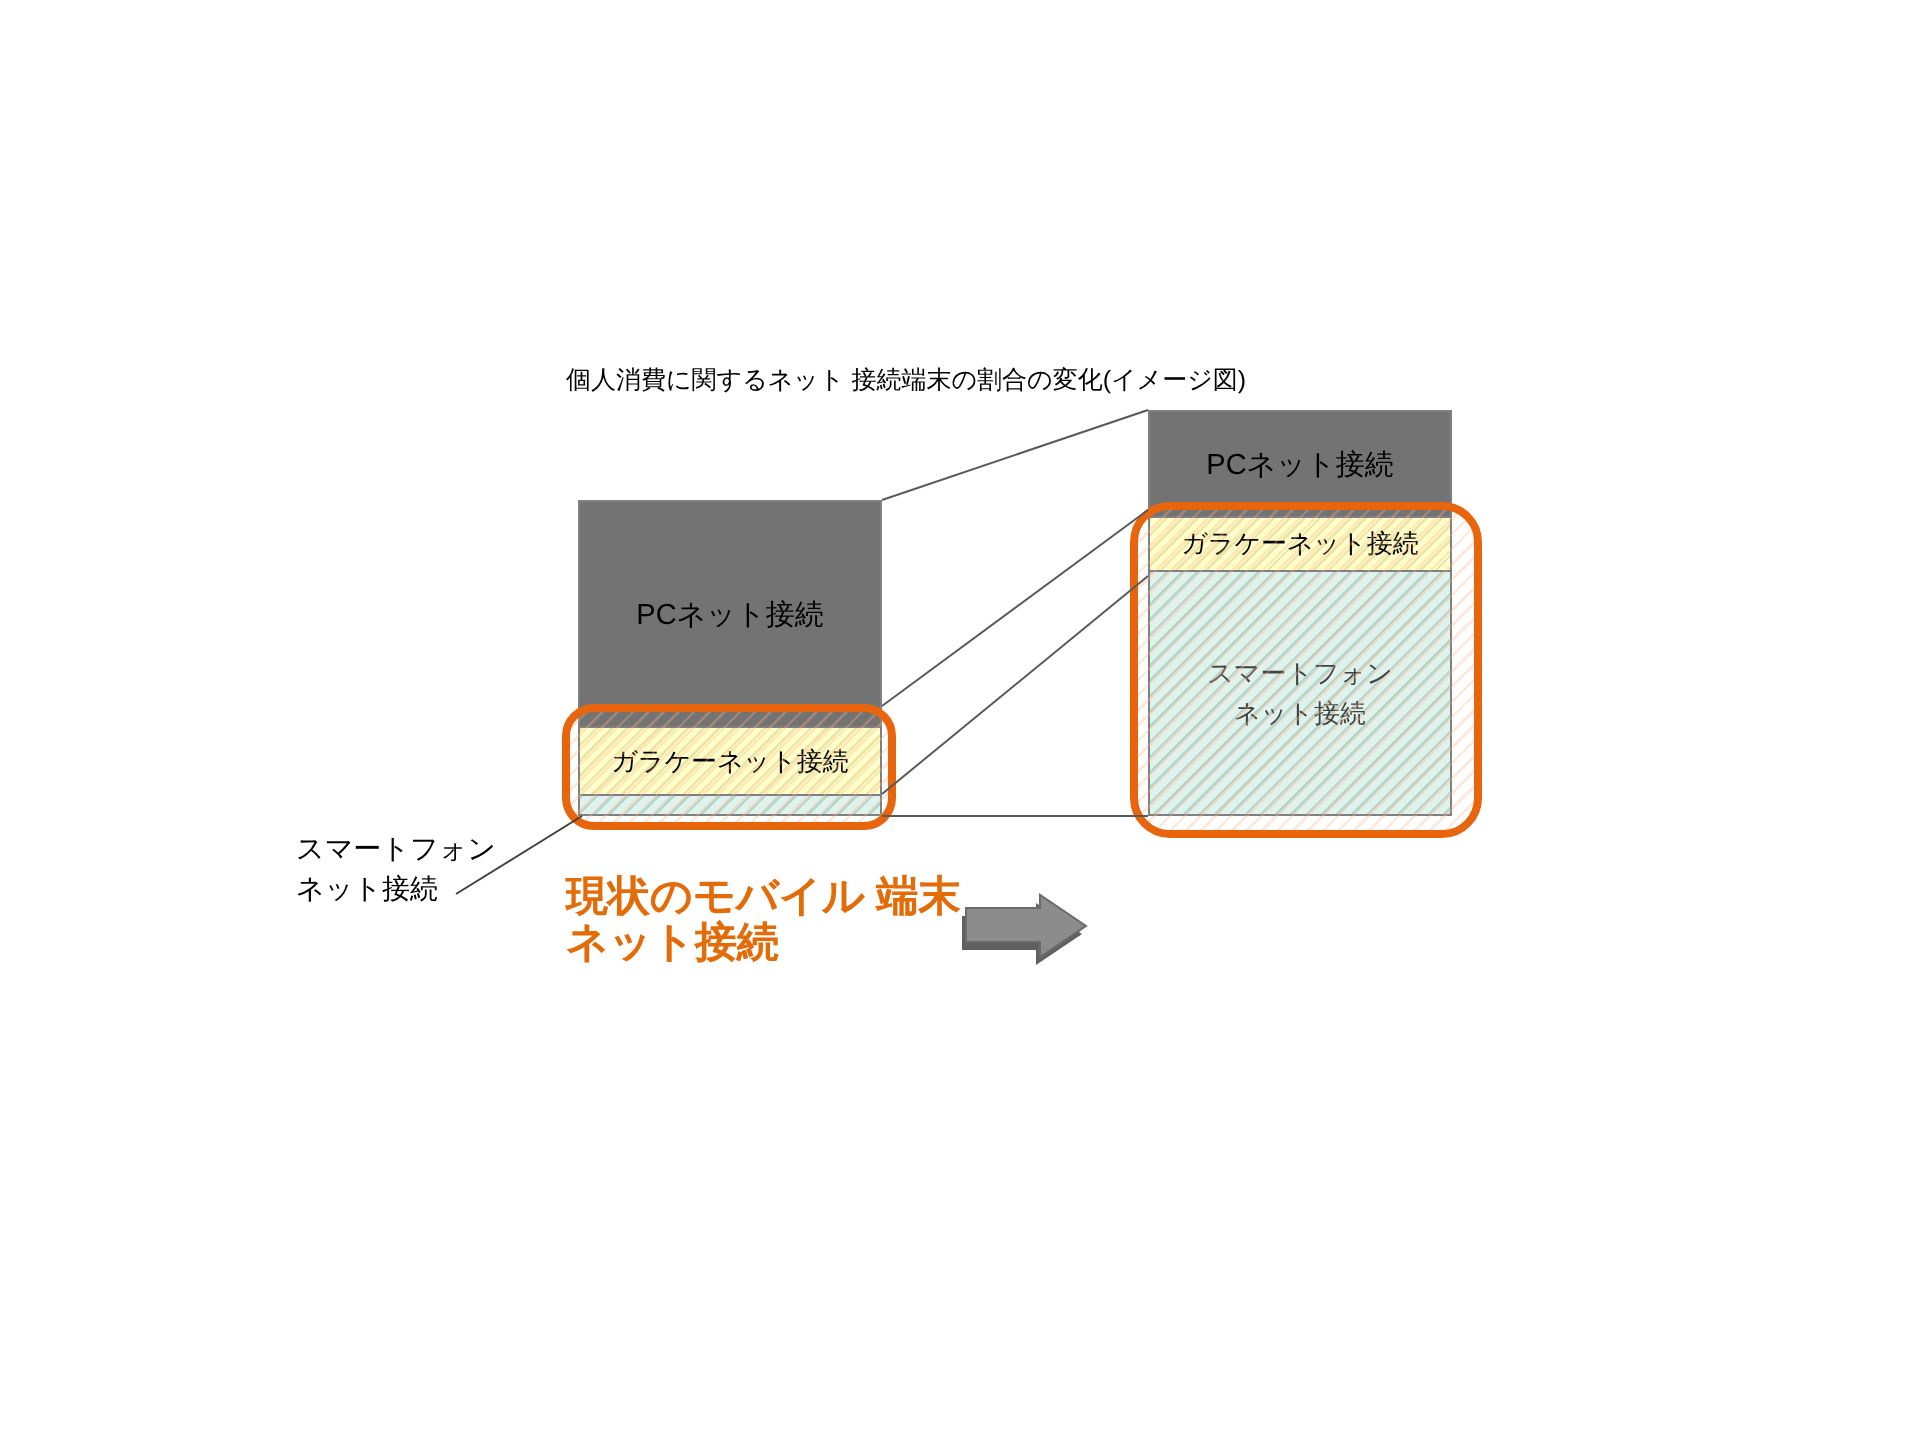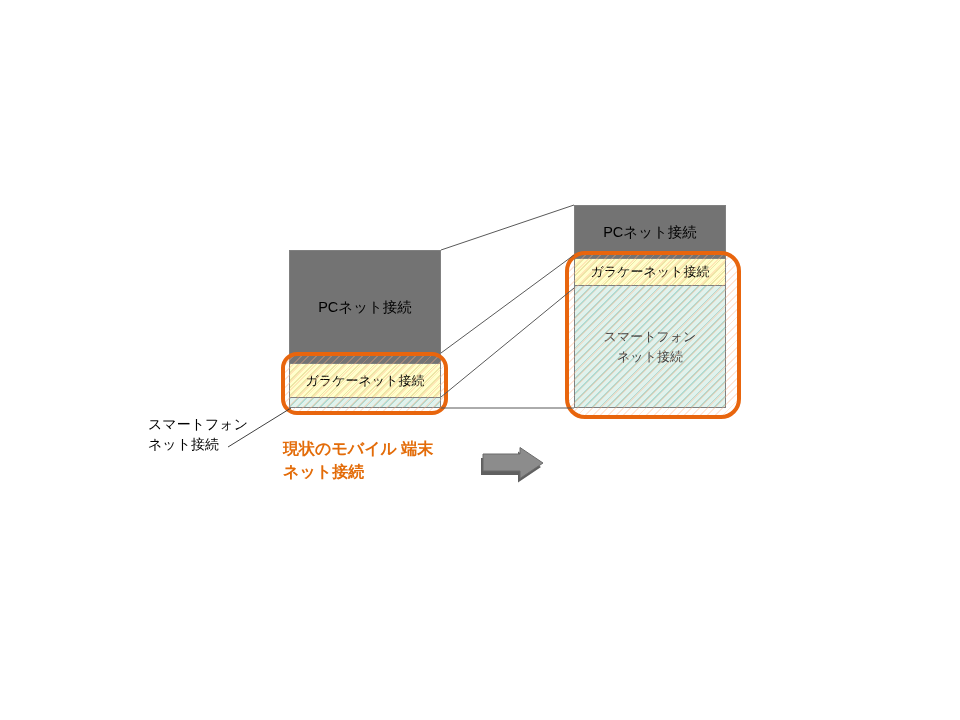--- a/index.html
+++ b/index.html
@@ -32,6 +32,7 @@
 
 <div class="canvas">
 
+  <div class="title">個人消費に関するネット 接続端末の割合の変化(イメージ図)</div>
 
   <div class="bar bar-left">
     <div class="seg seg-pink" style="height:114px;">

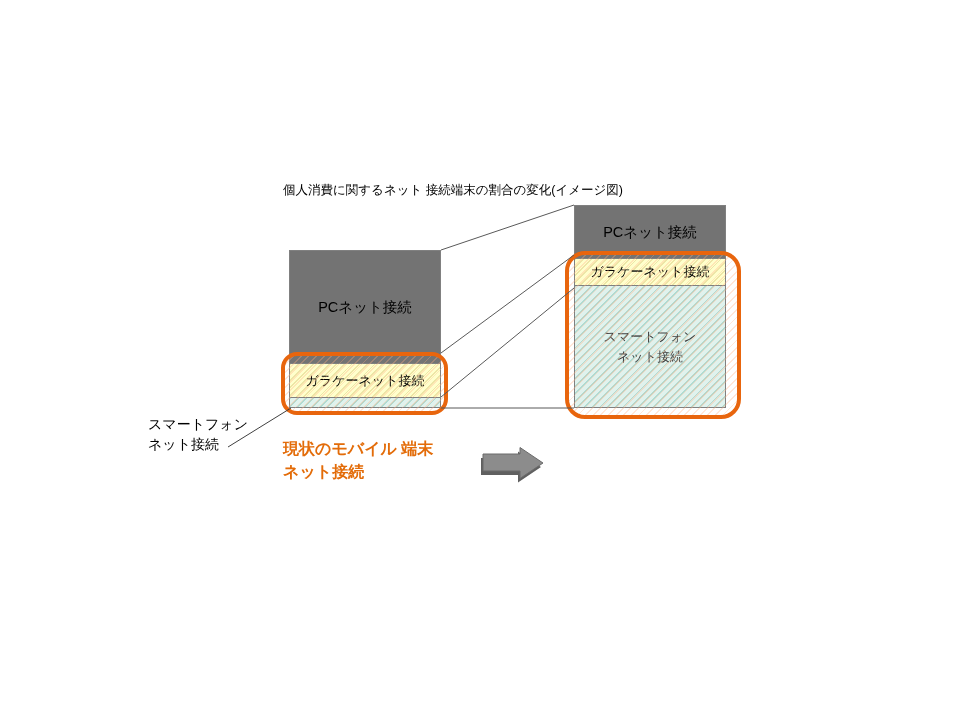--- a/index.html
+++ b/index.html
@@ -23,7 +23,7 @@
   .hl-right{left:565px;top:251px;width:168px;height:160px;border-radius:20px;}
   .overlay{position:absolute;left:0;top:0;}
   .side-label{position:absolute;left:148px;top:414px;font-size:14px;line-height:20px;color:#000;}
-  .caption{position:absolute;font-size:16px;line-height:23px;font-weight:bold;color:#E36C09;white-space:nowrap;}
+  .caption{position:absolute;font-size:21px;line-height:23px;font-weight:bold;color:#E36C09;white-space:nowrap;}
   .caption-left{left:283px;top:437px;}
   .caption-right{left:570px;top:437px;}
 </style>

